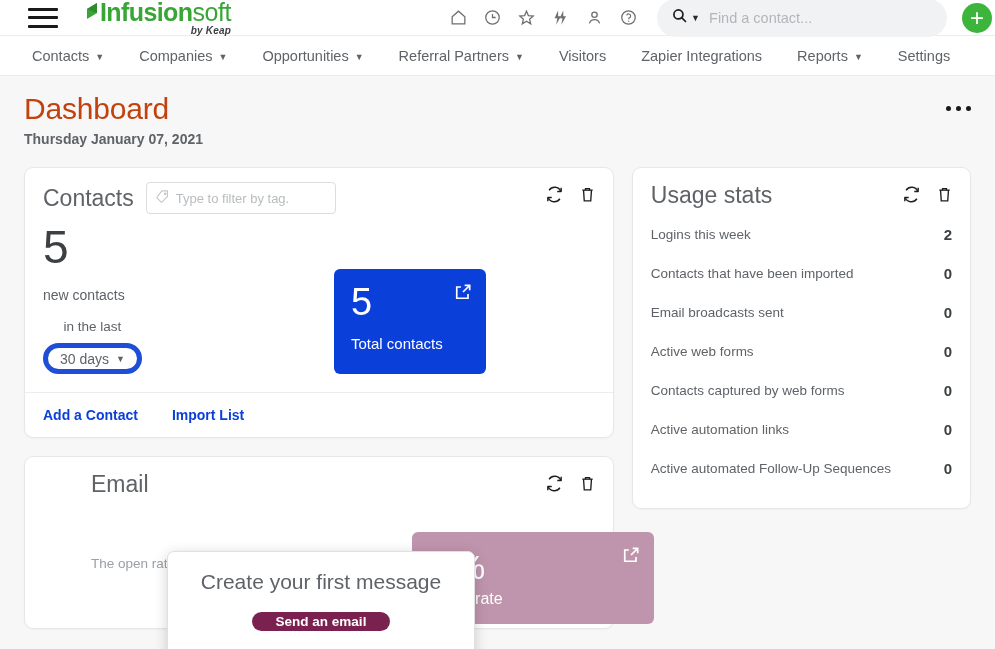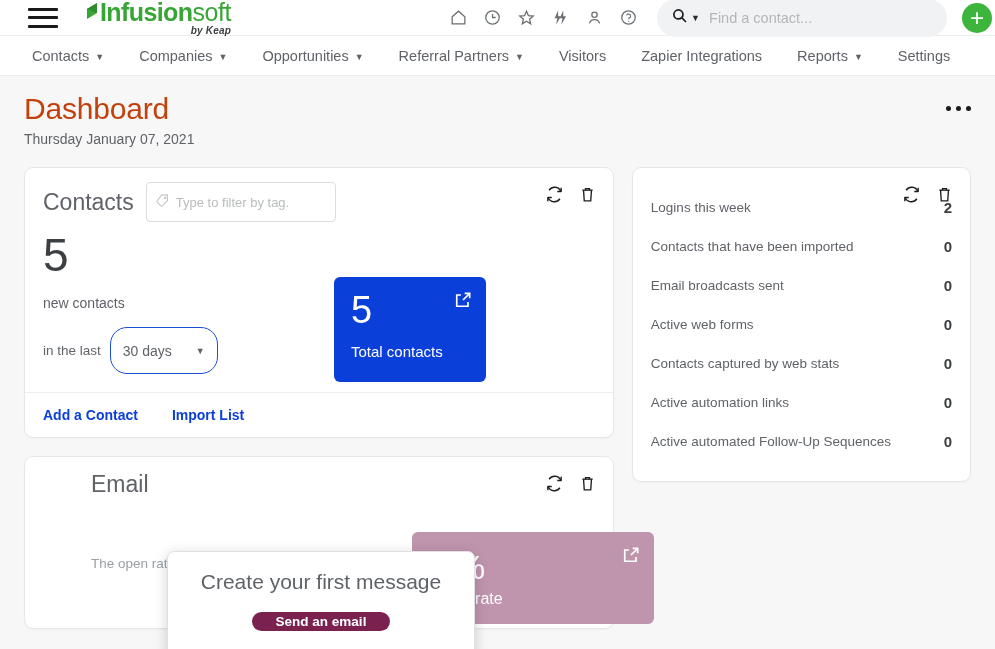--- a/index.html
+++ b/index.html
@@ -68,7 +68,7 @@
   
   .pagehead { padding: 16px 24px 0 24px; position: relative; }
   .pagetitle { font-size: 30px; font-weight: 400; color: #c2410c; letter-spacing: -0.2px; }
-  .pagedate { font-size: 14px; font-weight: normal; color: #5f6368; margin-top: 5px; }
+  .pagedate { font-size: 14px; font-weight: bold; color: #5f6368; margin-top: 5px; }
   .kebab {
     position: absolute; right: 24px; top: 30px; display: flex; gap: 5px; cursor: pointer;
   }

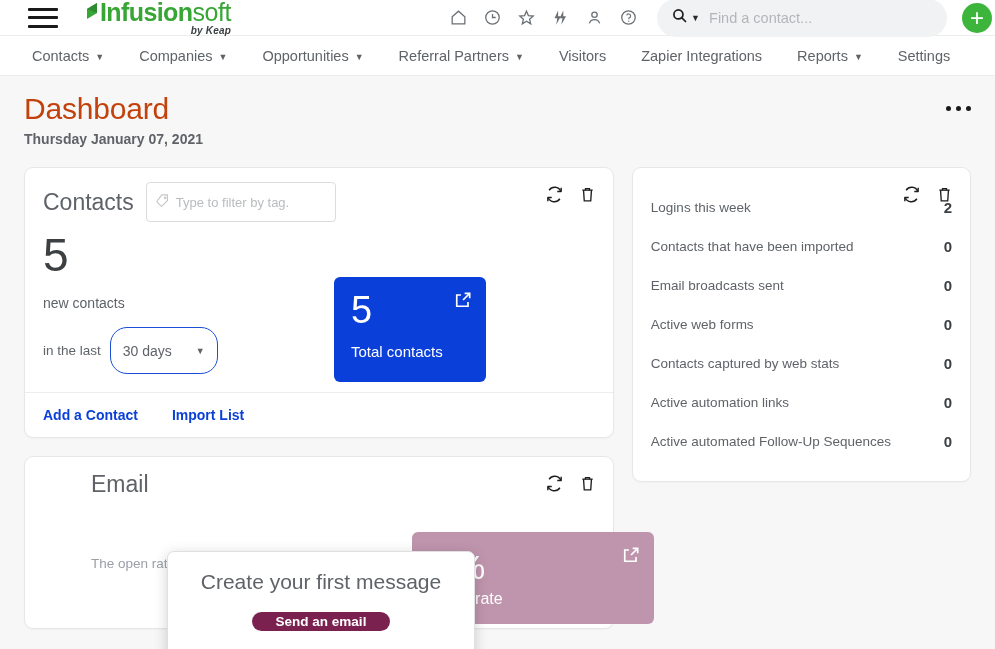--- a/index.html
+++ b/index.html
@@ -91,7 +91,7 @@
   .card-actions span { cursor: pointer; display: flex; }
 
   .tagfilter {
-    margin-left: 12px; width: 190px; height: 40px; border: 1px solid #dadce0;
+    margin-left: 12px; width: 190px; height: 32px; border: 1px solid #dadce0;
     border-radius: 4px; display: flex; align-items: center; padding: 0 8px; cursor: text;
   }
   .tagfilter input {

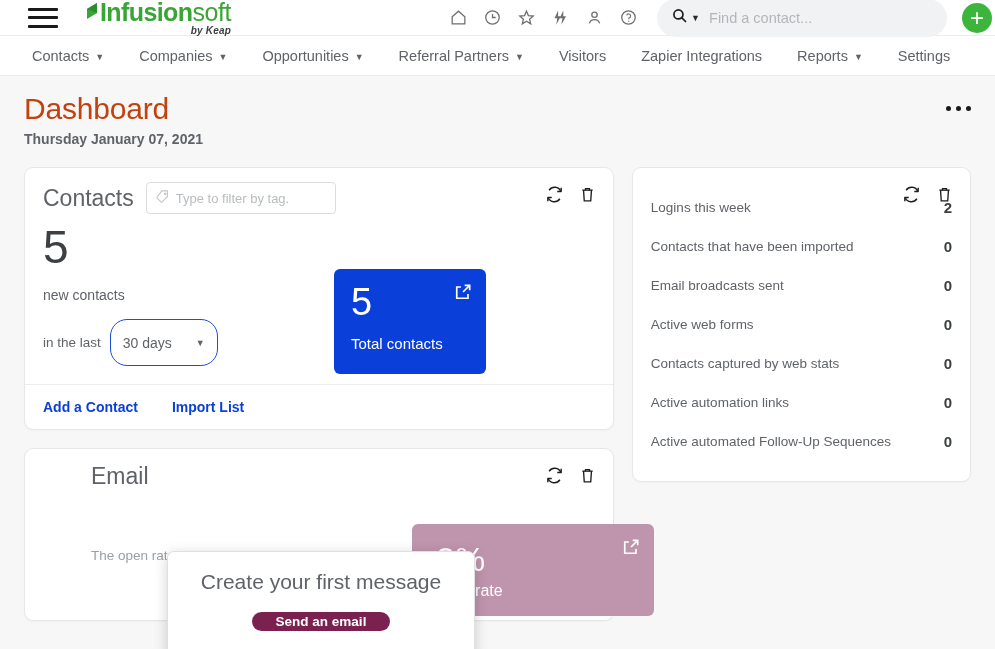--- a/index.html
+++ b/index.html
@@ -380,6 +380,7 @@
   <div class="col-right">
     <div class="card">
       <div class="card-head">
+        <div class="card-title">Usage stats</div>
         <div class="card-actions">
           <span>
             <svg width="19" height="19" viewBox="0 0 24 24" fill="none" stroke="#1e1e1e" stroke-width="1.8">

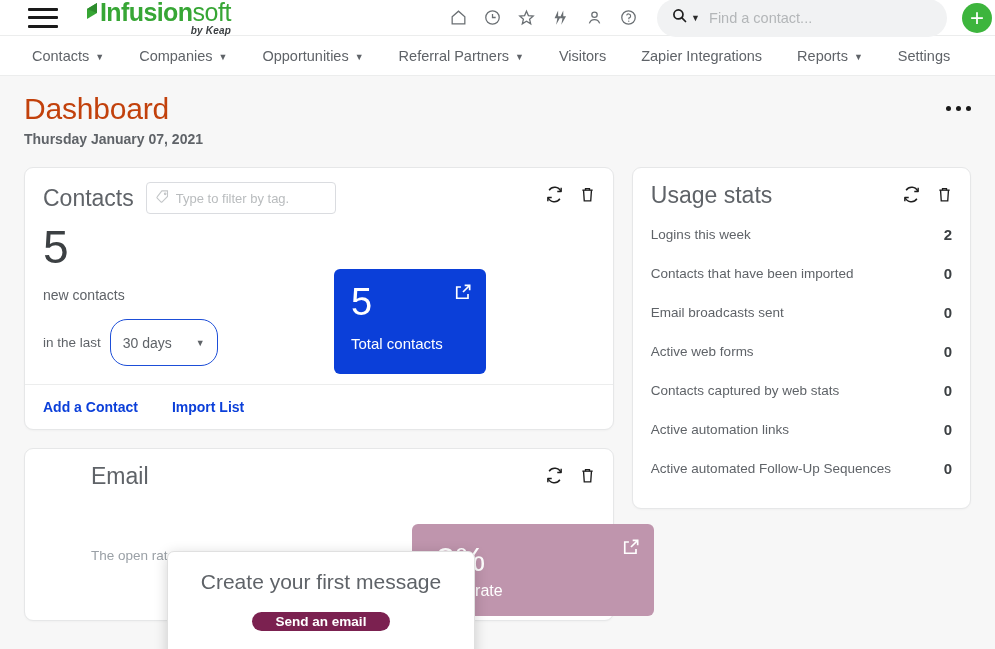--- a/index.html
+++ b/index.html
@@ -103,7 +103,7 @@
   .contacts-body { display: flex; padding: 10px 18px 18px 18px; position: relative; min-height: 130px; }
   .bignum { font-size: 46px; font-weight: 300; color: #3c4043; line-height: 1; }
   .sublabel { font-size: 14px; color: #5f6368; margin-top: 17px; }
-  .lastrow { display: flex; align-items: center; margin-top: 16px; gap: 9px; }
+  .lastrow { display: flex; align-items: center; margin-top: 16px; gap: 9px; flex-direction: column; }
   .lastrow .lbl { font-size: 13.5px; color: #5f6368; }
   .selectpill {
     border: 1px solid #1d4ed8; border-radius: 17px; height: 47px; padding: 0 12px;

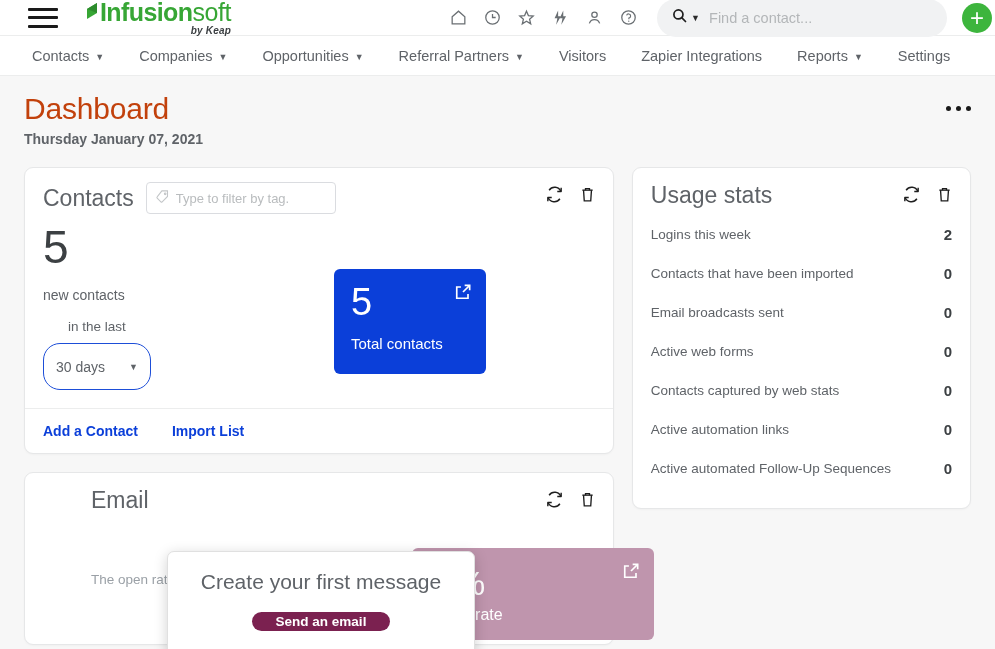--- a/index.html
+++ b/index.html
@@ -106,8 +106,8 @@
   .lastrow { display: flex; align-items: center; margin-top: 16px; gap: 9px; flex-direction: column; }
   .lastrow .lbl { font-size: 13.5px; color: #5f6368; }
   .selectpill {
-    border: 1px solid #1d4ed8; border-radius: 17px; height: 47px; padding: 0 12px;
-    display: flex; align-items: center; font-size: 14px; color: #5f6368; cursor: pointer; gap: 24px;
+    border: 5px solid #1d4ed8; border-radius: 17px; height: 31px; padding: 0 12px;
+    display: flex; align-items: center; font-size: 14px; color: #5f6368; cursor: pointer; gap: 7px;
   }
   .selectpill .chev { font-size: 9px; }
 

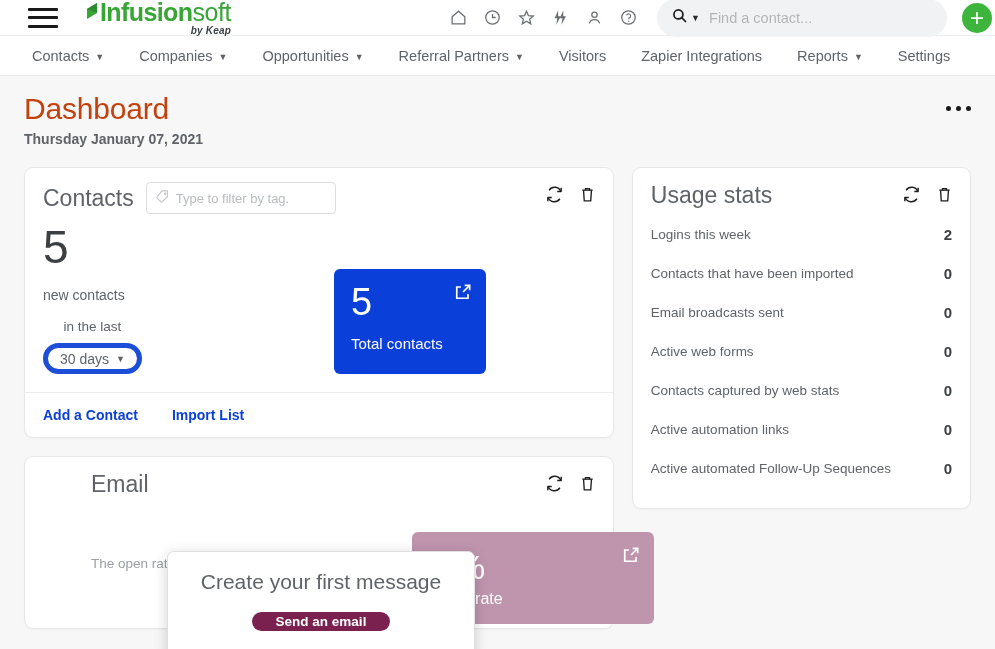--- a/index.html
+++ b/index.html
@@ -417,7 +417,7 @@
           <span class="stat-val">0</span>
         </div>
         <div class="stat-row">
-          <span>Contacts captured by web stats</span>
+          <span>Contacts captured by web forms</span>
           <span class="stat-val">0</span>
         </div>
         <div class="stat-row">

